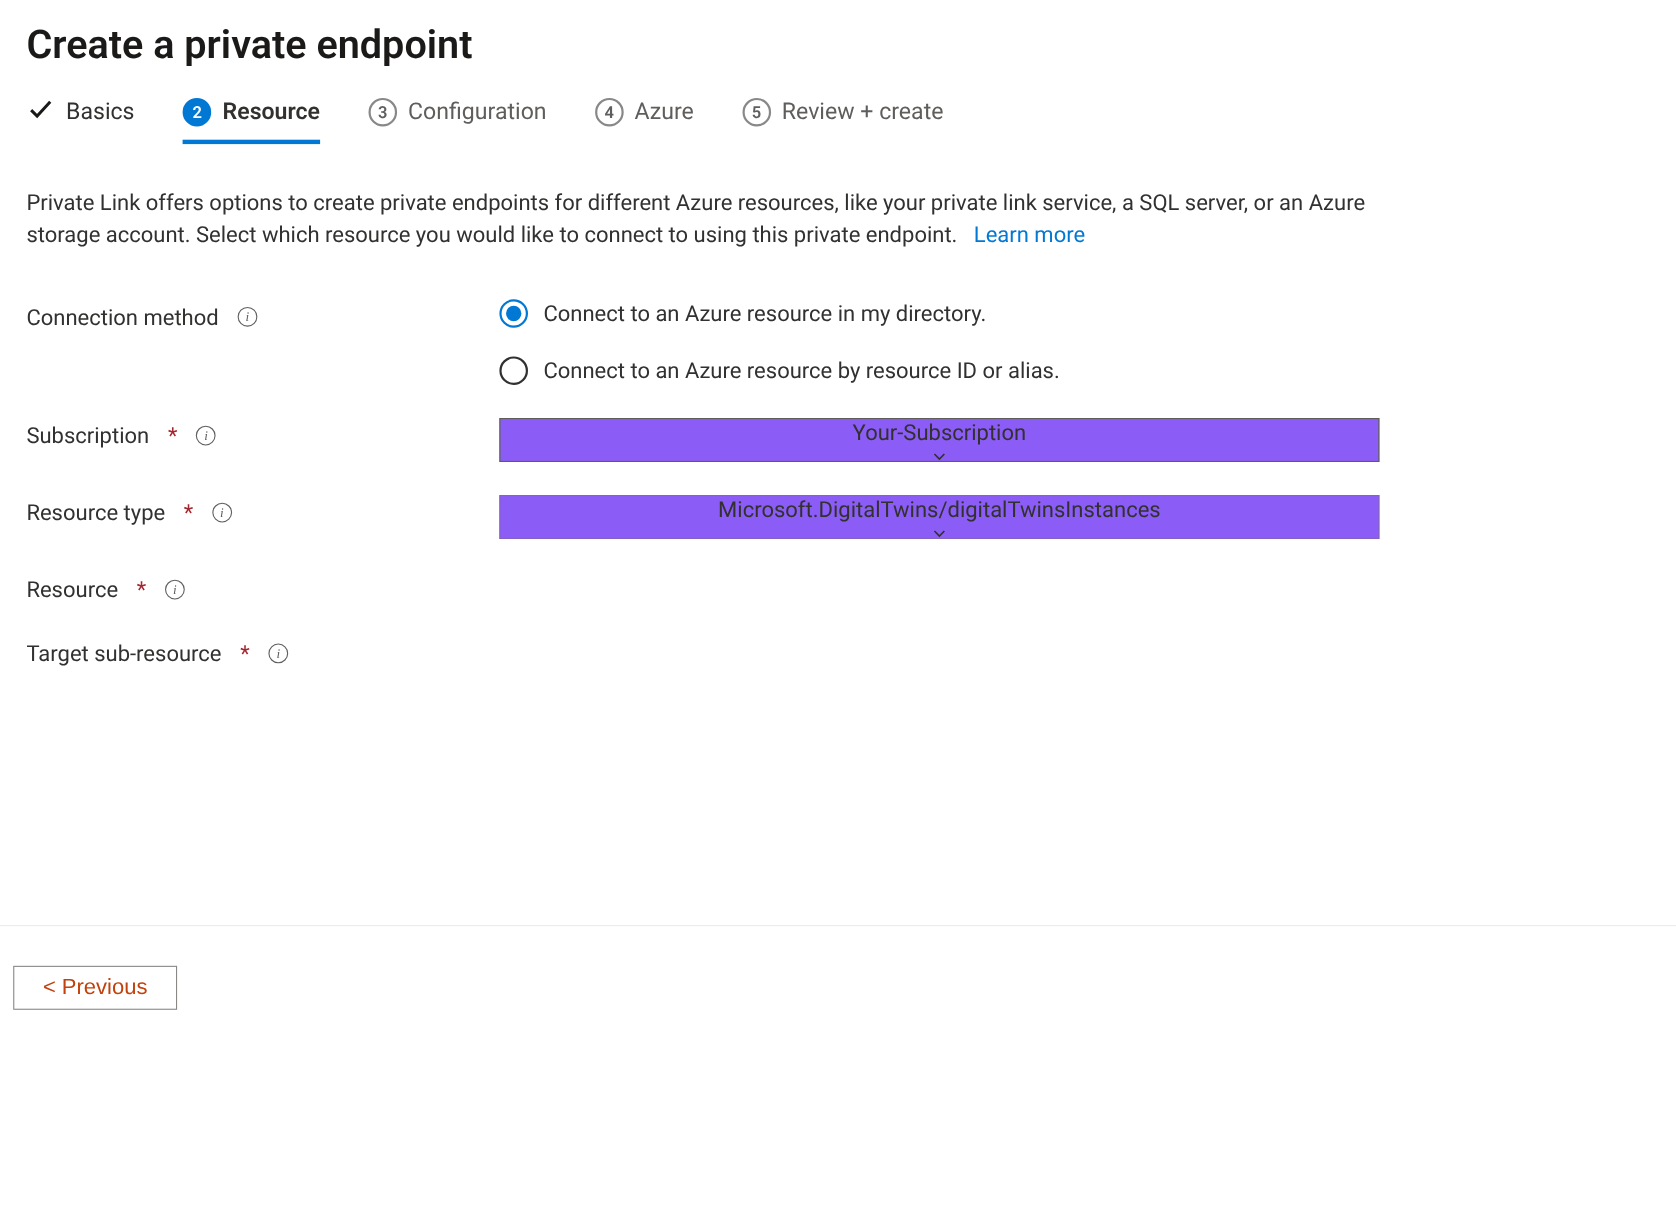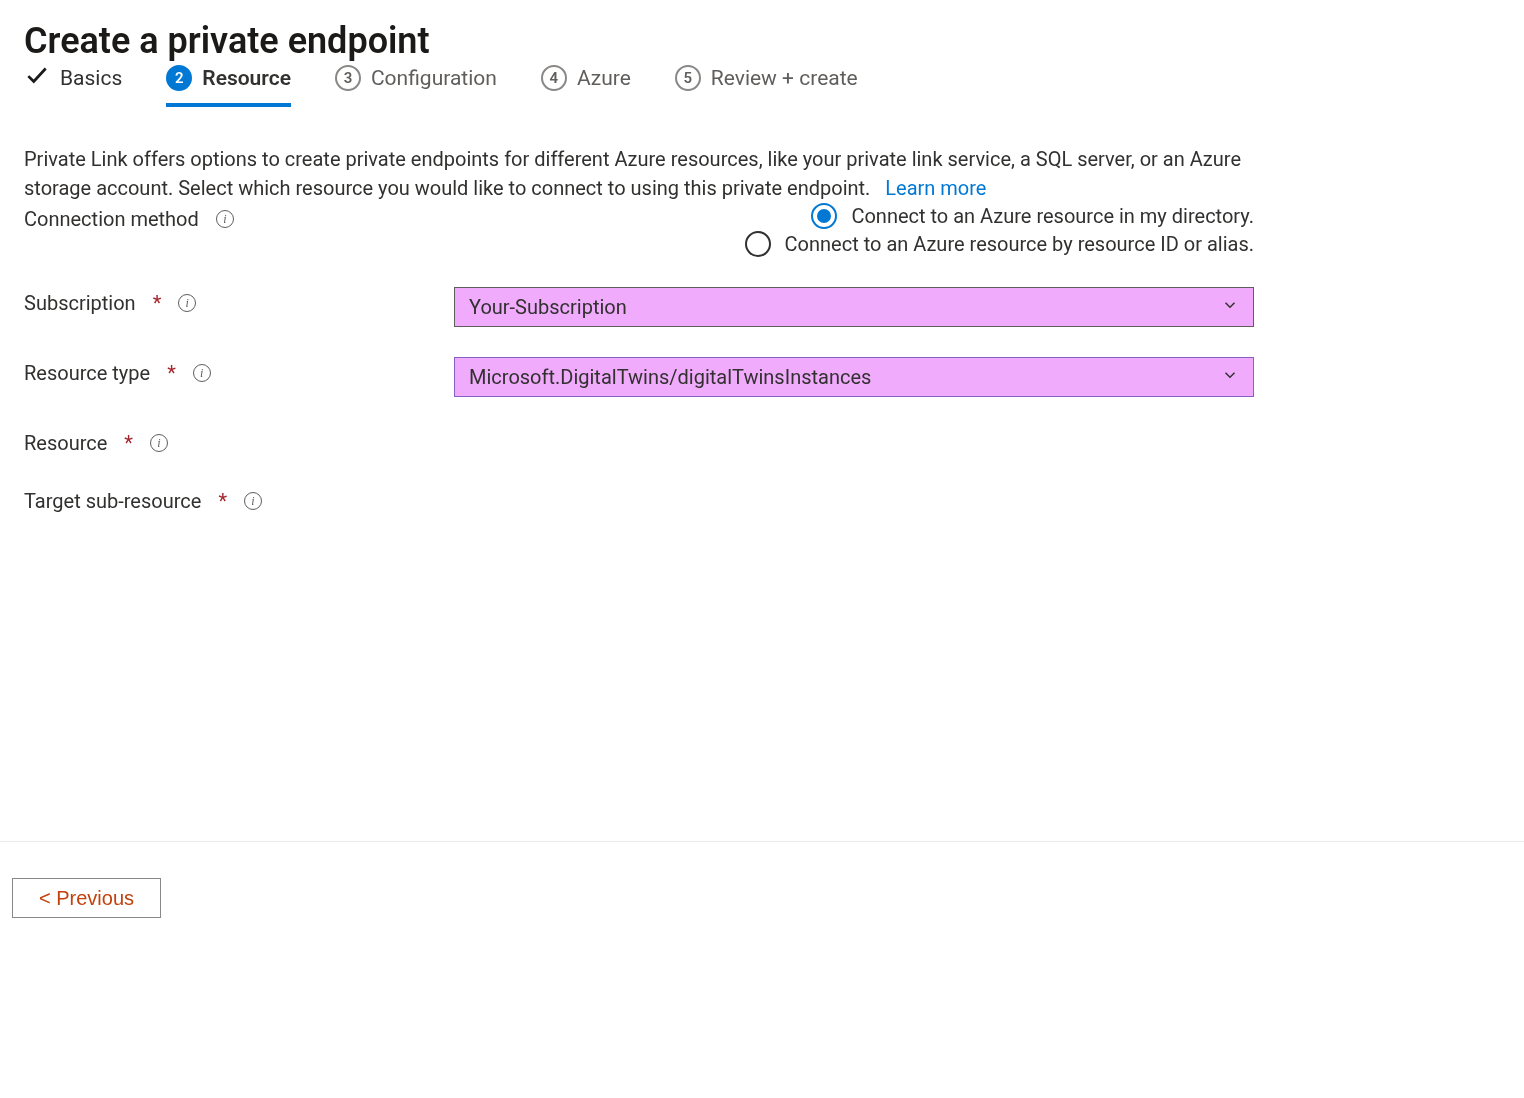--- a/index.html
+++ b/index.html
@@ -22,6 +22,7 @@
     gap: 44px;
     align-items: center;
     margin-bottom: 36px;
+    margin-top: 24px;
   }
   .tab {
     display: flex;

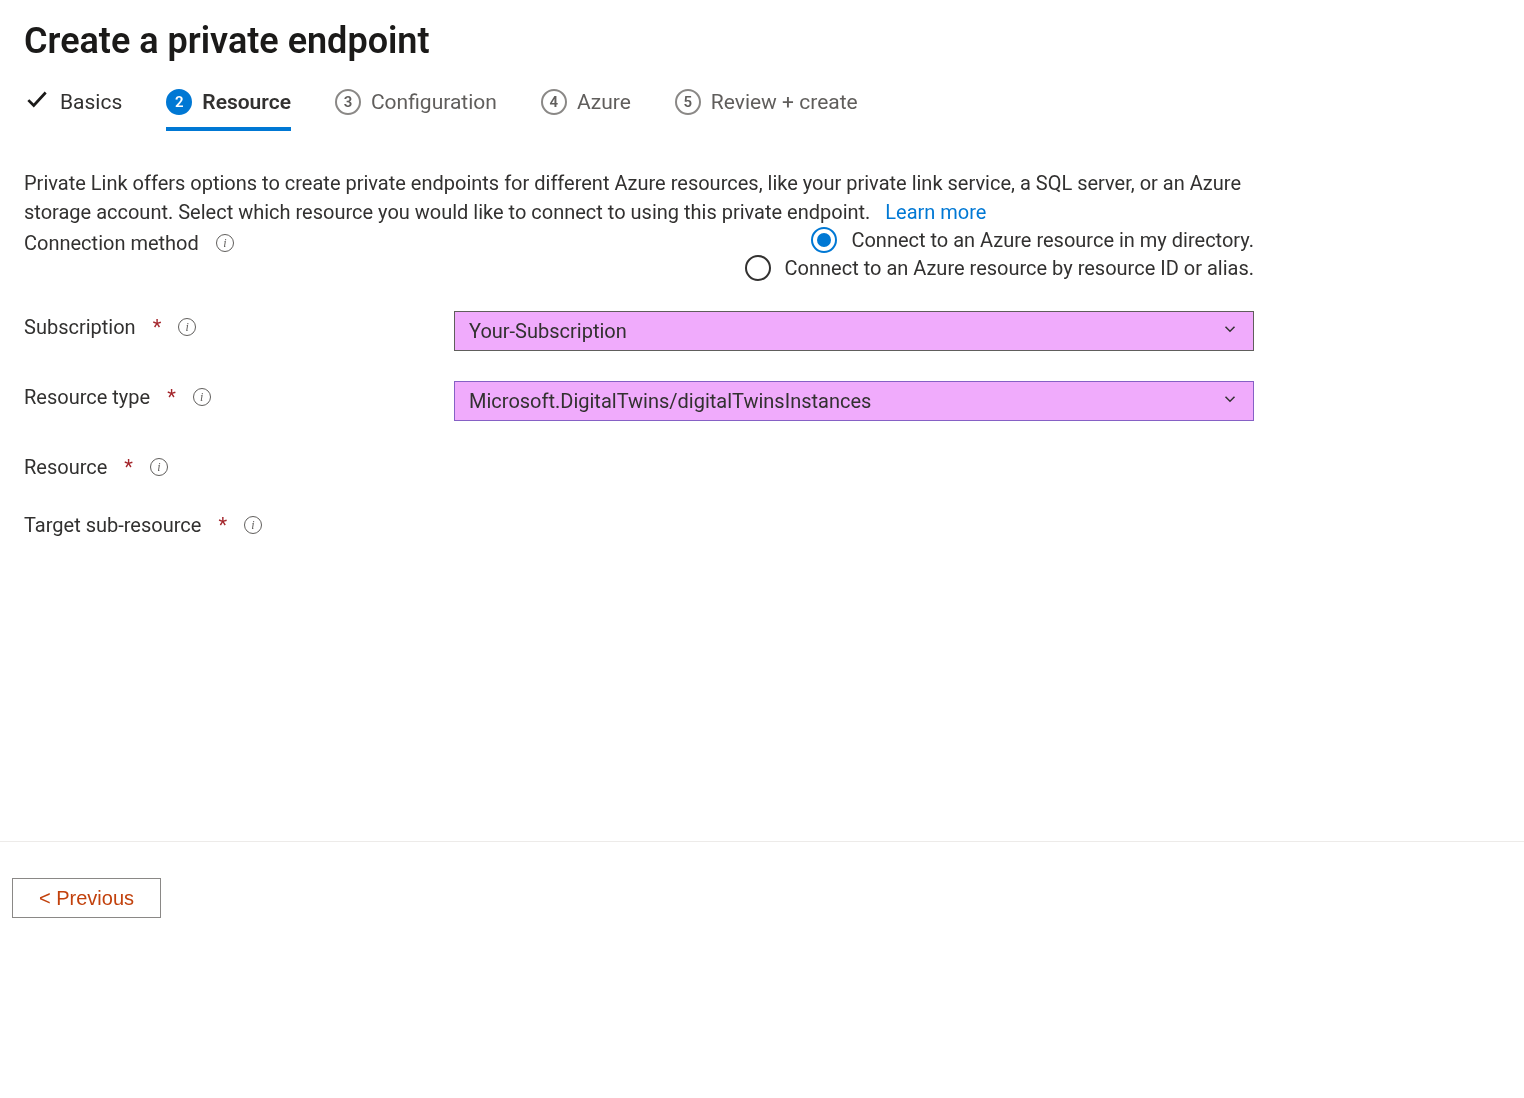--- a/index.html
+++ b/index.html
@@ -70,6 +70,7 @@
     font-size: 20px;
     color: #323130;
     line-height: 1.45;
+    margin-bottom: 44px;
     max-width: 1240px;
   }
   .description a {

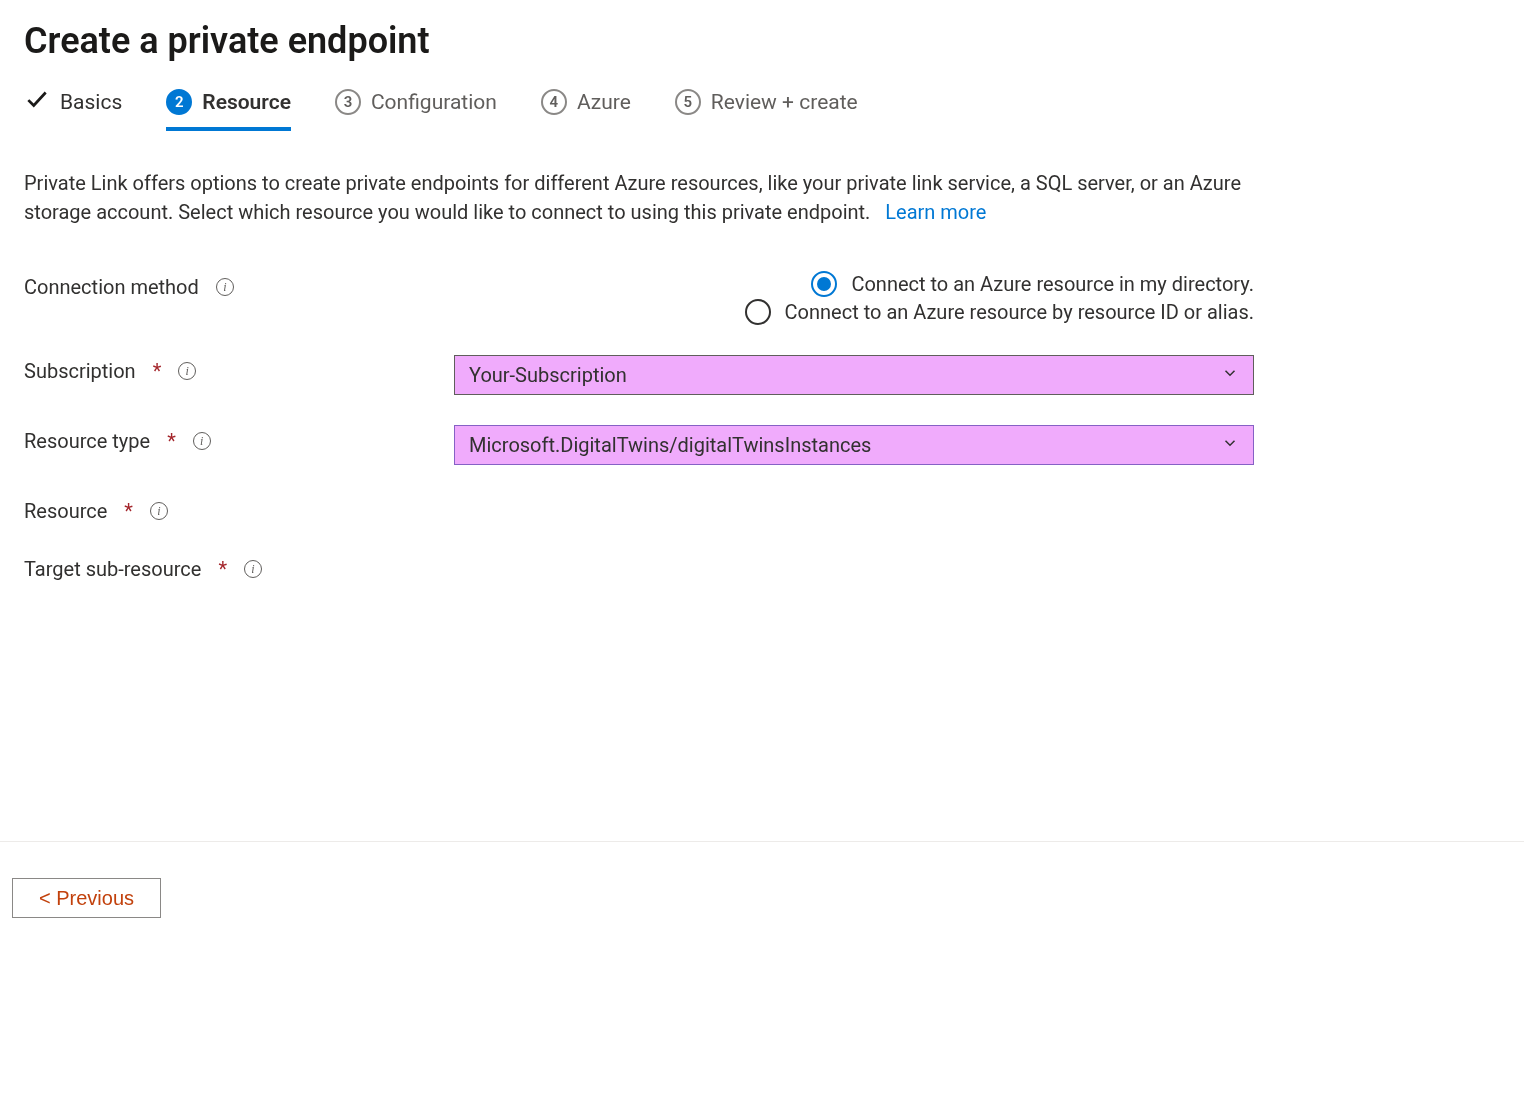--- a/index.html
+++ b/index.html
@@ -110,7 +110,7 @@
     flex: 1;
     max-width: 800px;
   }
-  .radio-group { display: flex; flex-direction: column; gap: 2px; align-items: flex-end; }
+  .radio-group { display: flex; flex-direction: column; gap: 26px; }
   .radio-item {
     display: flex;
     align-items: center;

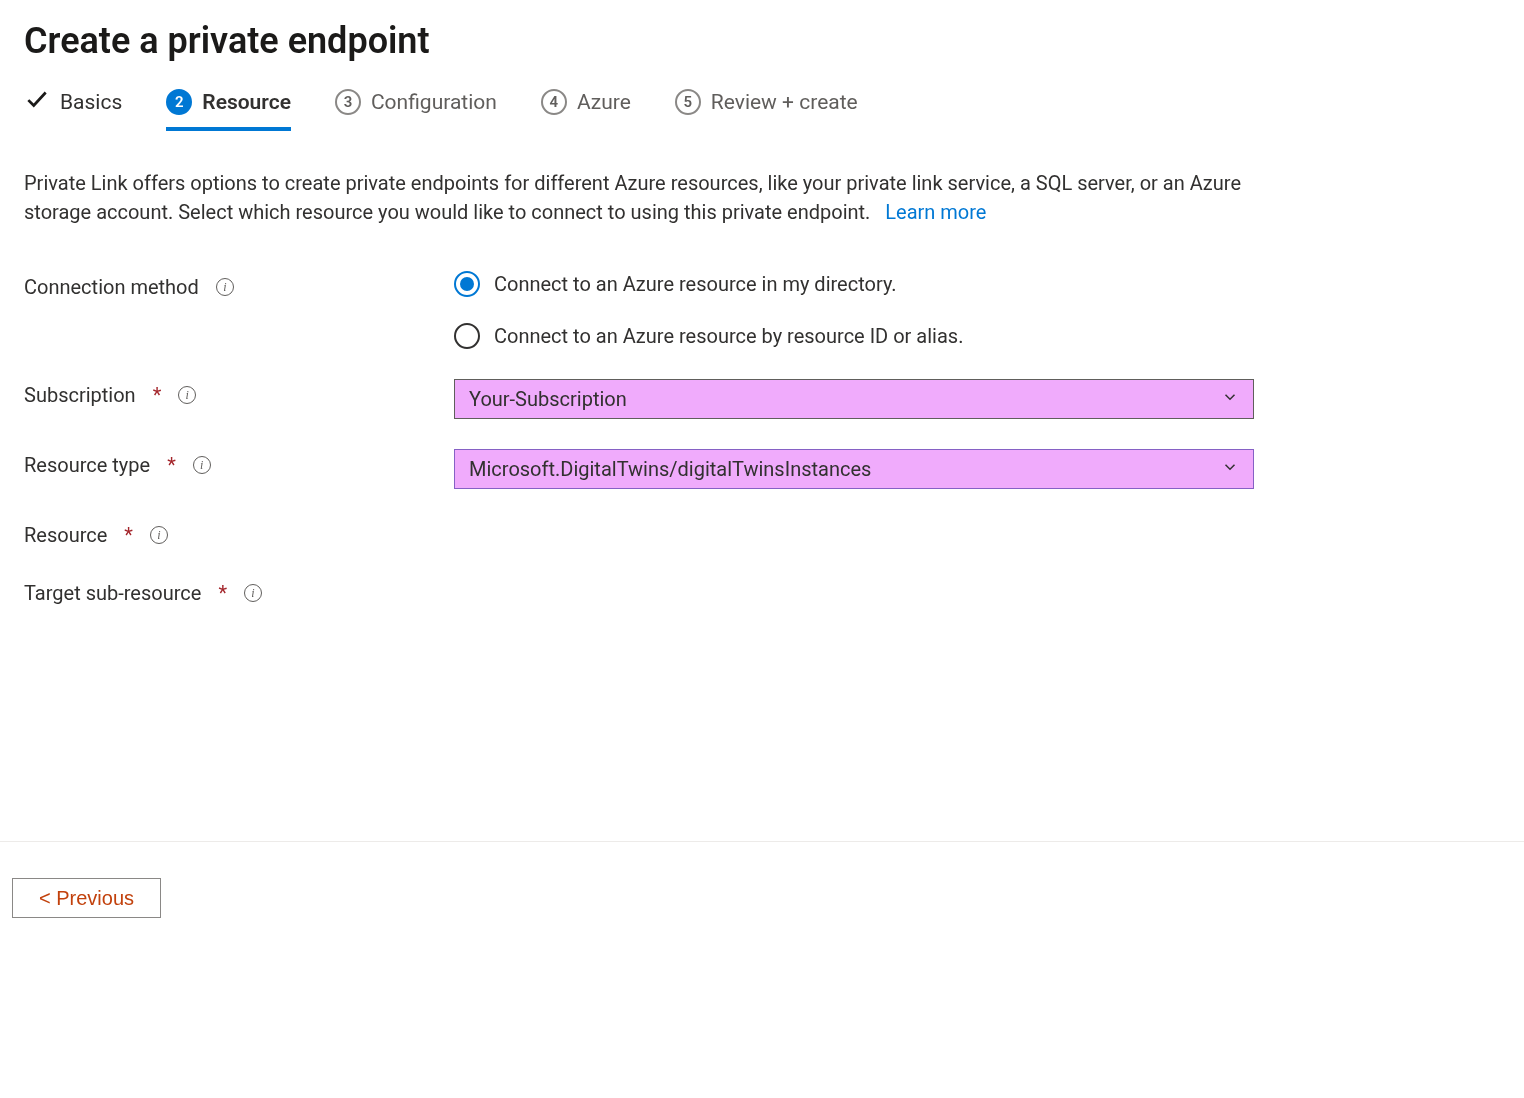--- a/index.html
+++ b/index.html
@@ -138,7 +138,7 @@
     width: 100%;
     height: 40px;
     border: 1px solid #605e5c;
-    background: #f0abfc;
+    background: #8b5cf6;
     display: flex;
     align-items: center;
     justify-content: space-between;
@@ -146,6 +146,7 @@
     font-size: 20px;
     color: #323130;
     cursor: pointer;
+    flex-direction: column;
   }
   .dropdown.highlight { border-color: #8661c5; }
   .chevron-down svg {

